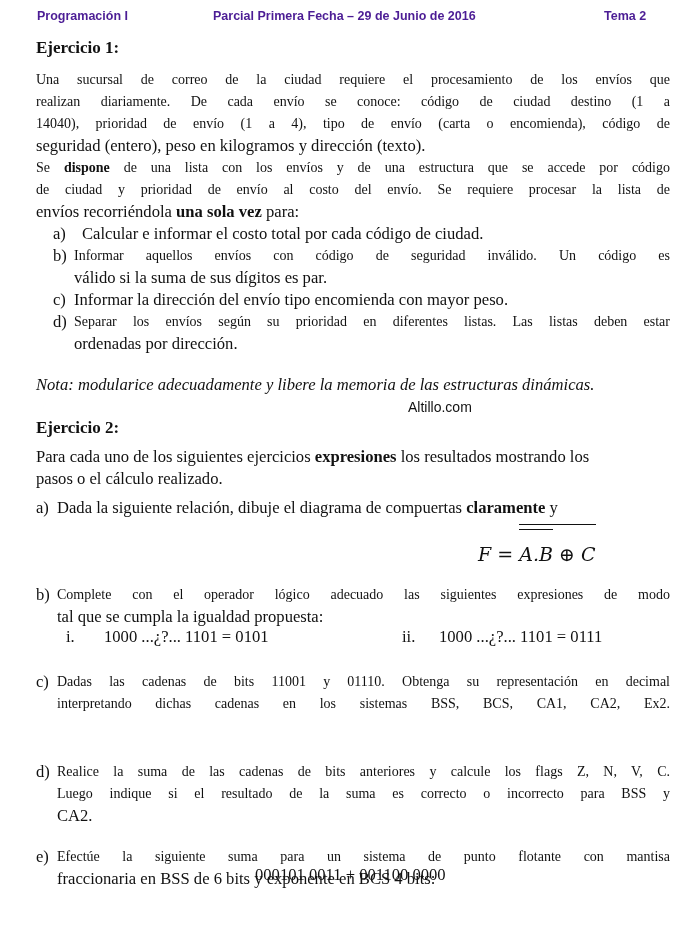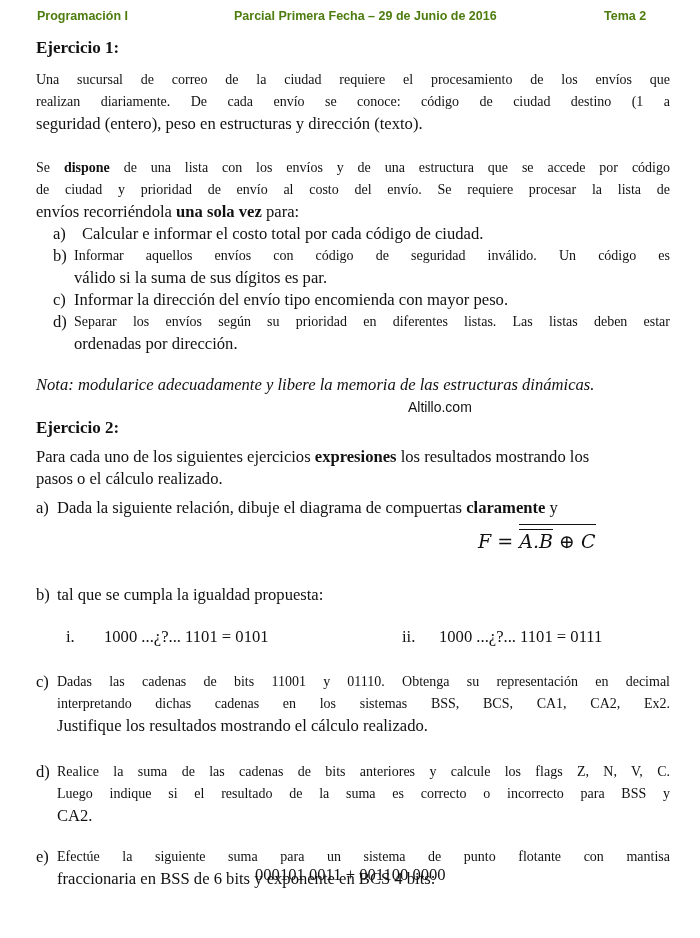--- a/index.html
+++ b/index.html
@@ -24,7 +24,7 @@
       font-family: "Liberation Sans", sans-serif;
       font-size: 12.5px;
       font-weight: bold;
-      color: #4d7c0f;
+      color: #4c1d95;
     }
     .header .course { position: absolute; left: 37px; }
     .header .exam   { position: absolute; left: 213px; margin-left: 21px; }

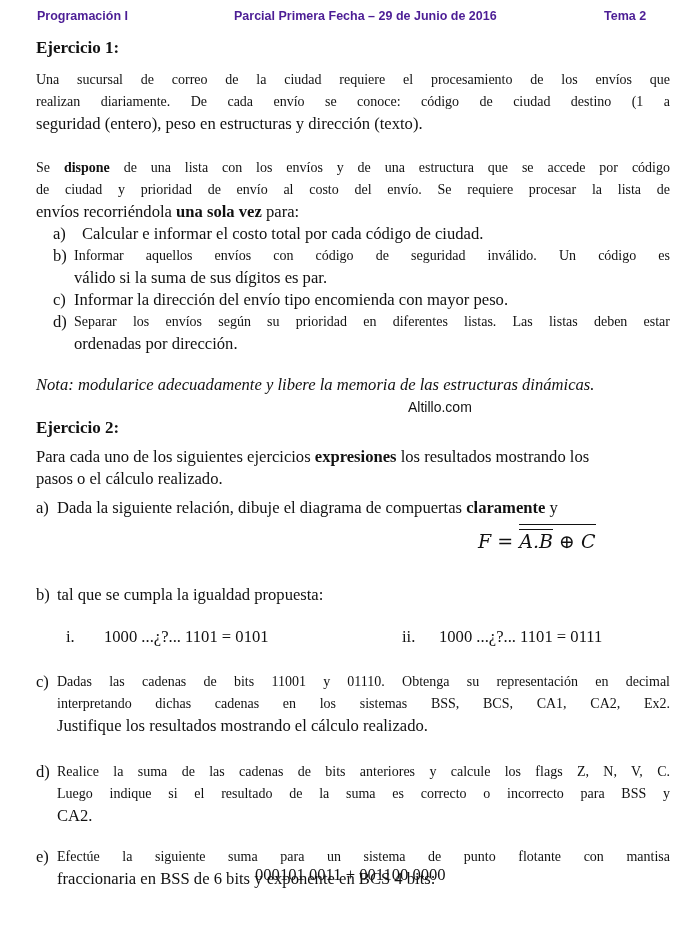--- a/index.html
+++ b/index.html
@@ -27,7 +27,7 @@
       color: #4c1d95;
     }
     .header .course { position: absolute; left: 37px; }
-    .header .exam   { position: absolute; left: 213px; margin-left: 21px; }
+    .header .exam   { position: absolute; left: 213px; }
     .header .theme  { position: absolute; left: 604px; }
 
     .abs { position: absolute; }

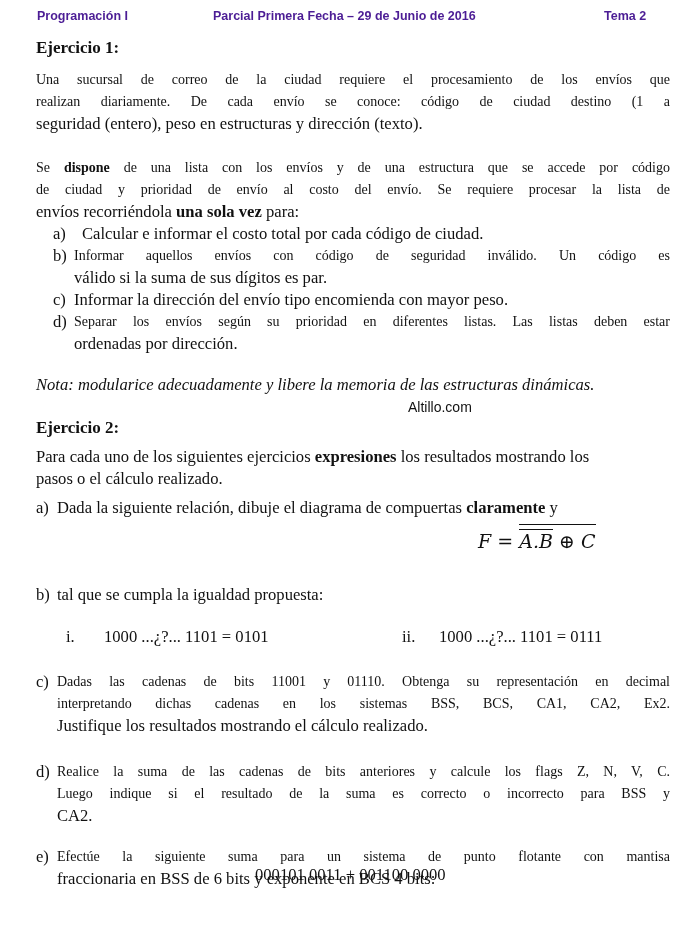--- a/index.html
+++ b/index.html
@@ -98,6 +98,7 @@
 <div class="abs" style="left:36px; top:69px; width:634px;">
   <div class="jline">Una sucursal de  correo de la ciudad requiere el procesamiento de los envíos que</div>
   <div class="jline">realizan diariamente. De cada envío se conoce: código de ciudad  destino (1 a</div>
+  <div class="jline">14040),  prioridad de envío (1 a 4), tipo de envío (carta o encomienda), código de</div>
   <div class="line">seguridad (entero), peso en estructuras y dirección (texto).</div>
 </div>
 

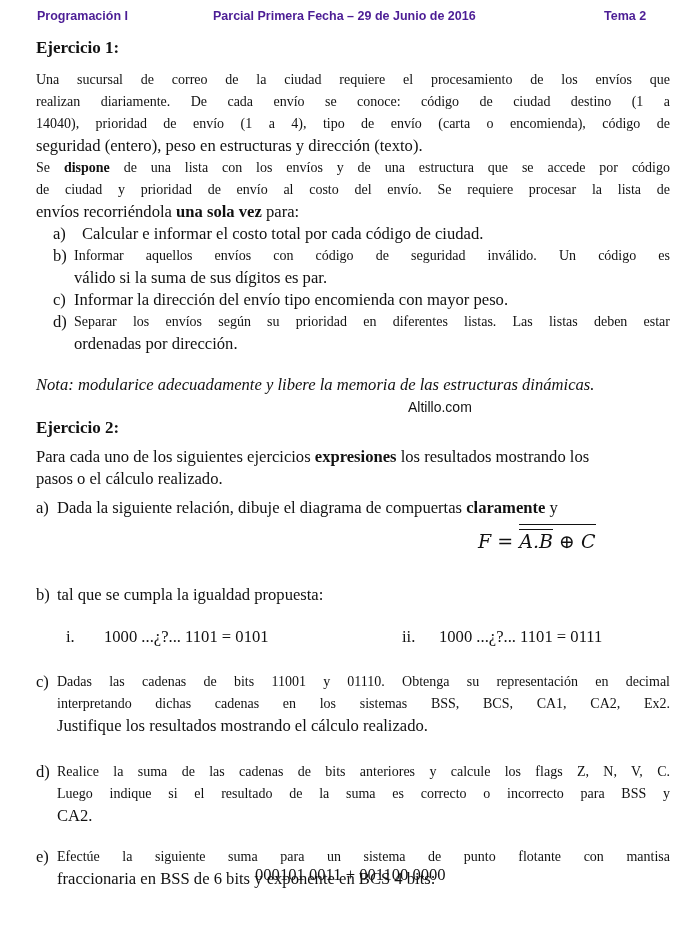--- a/index.html
+++ b/index.html
@@ -99,7 +99,7 @@
   <div class="jline">Una sucursal de  correo de la ciudad requiere el procesamiento de los envíos que</div>
   <div class="jline">realizan diariamente. De cada envío se conoce: código de ciudad  destino (1 a</div>
   <div class="jline">14040),  prioridad de envío (1 a 4), tipo de envío (carta o encomienda), código de</div>
-  <div class="line">seguridad (entero), peso en estructuras y dirección (texto).</div>
+  <div class="line">seguridad (entero), peso en kilogramos y dirección (texto).</div>
 </div>
 
 <div class="abs" style="left:36px; top:157px; width:634px;">

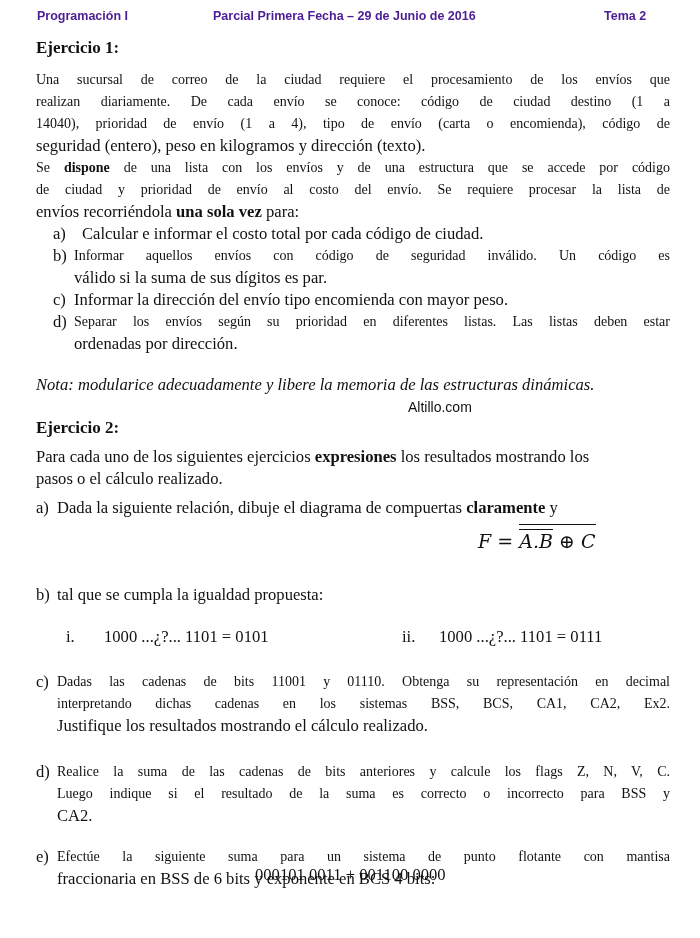--- a/index.html
+++ b/index.html
@@ -82,7 +82,7 @@
     }
     .formula .op { font-style: normal; }
     .ovl-outer { border-top: 1.5px solid #111; padding-top: 4px; display: inline-block; }
-    .ovl-inner { border-top: 1.5px solid #111; padding-top: 0; display: inline-block; }
+    .ovl-inner { border-top: 1.5px solid #111; padding-top: 13px; display: inline-block; }
   </style>
 </head>
 <body>

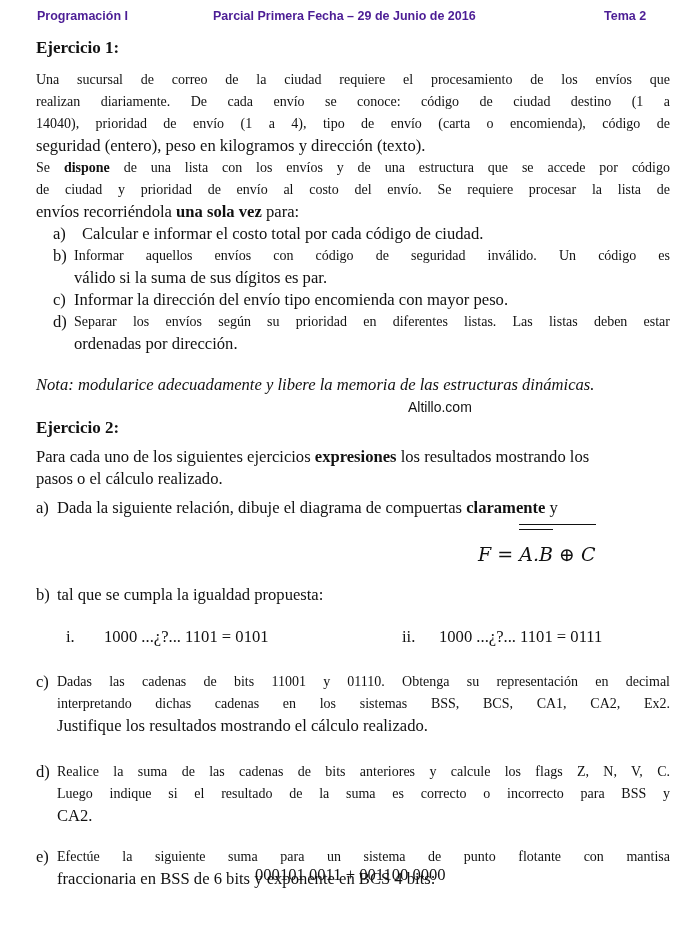--- a/index.html
+++ b/index.html
@@ -151,6 +151,7 @@
 
 <span class="list-label" style="left:36px; top:584px;">b)</span>
 <div class="abs" style="left:57px; top:584px; width:613px;">
+  <div class="jline">Complete con el operador lógico adecuado las siguientes expresiones de modo</div>
   <div class="line">tal que se cumpla la igualdad propuesta:</div>
 </div>
 <span class="list-label" style="left:66px; top:626px;">i.</span>

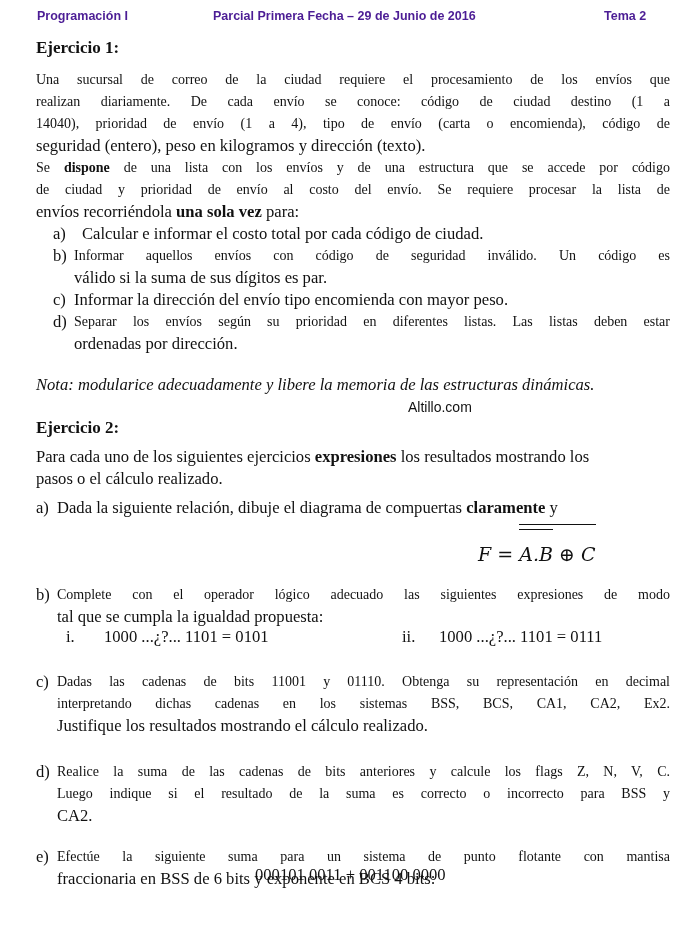--- a/index.html
+++ b/index.html
@@ -163,7 +163,6 @@
 <div class="abs" style="left:57px; top:671px; width:613px;">
   <div class="jline">Dadas las cadenas de  bits 11001 y 01110. Obtenga su representación en decimal</div>
   <div class="jline">interpretando dichas cadenas en  los sistemas BSS, BCS, CA1, CA2, Ex2.</div>
-  <div class="line">Justifique los resultados mostrando el cálculo realizado.</div>
 </div>
 
 <span class="list-label" style="left:36px; top:761px;">d)</span>

